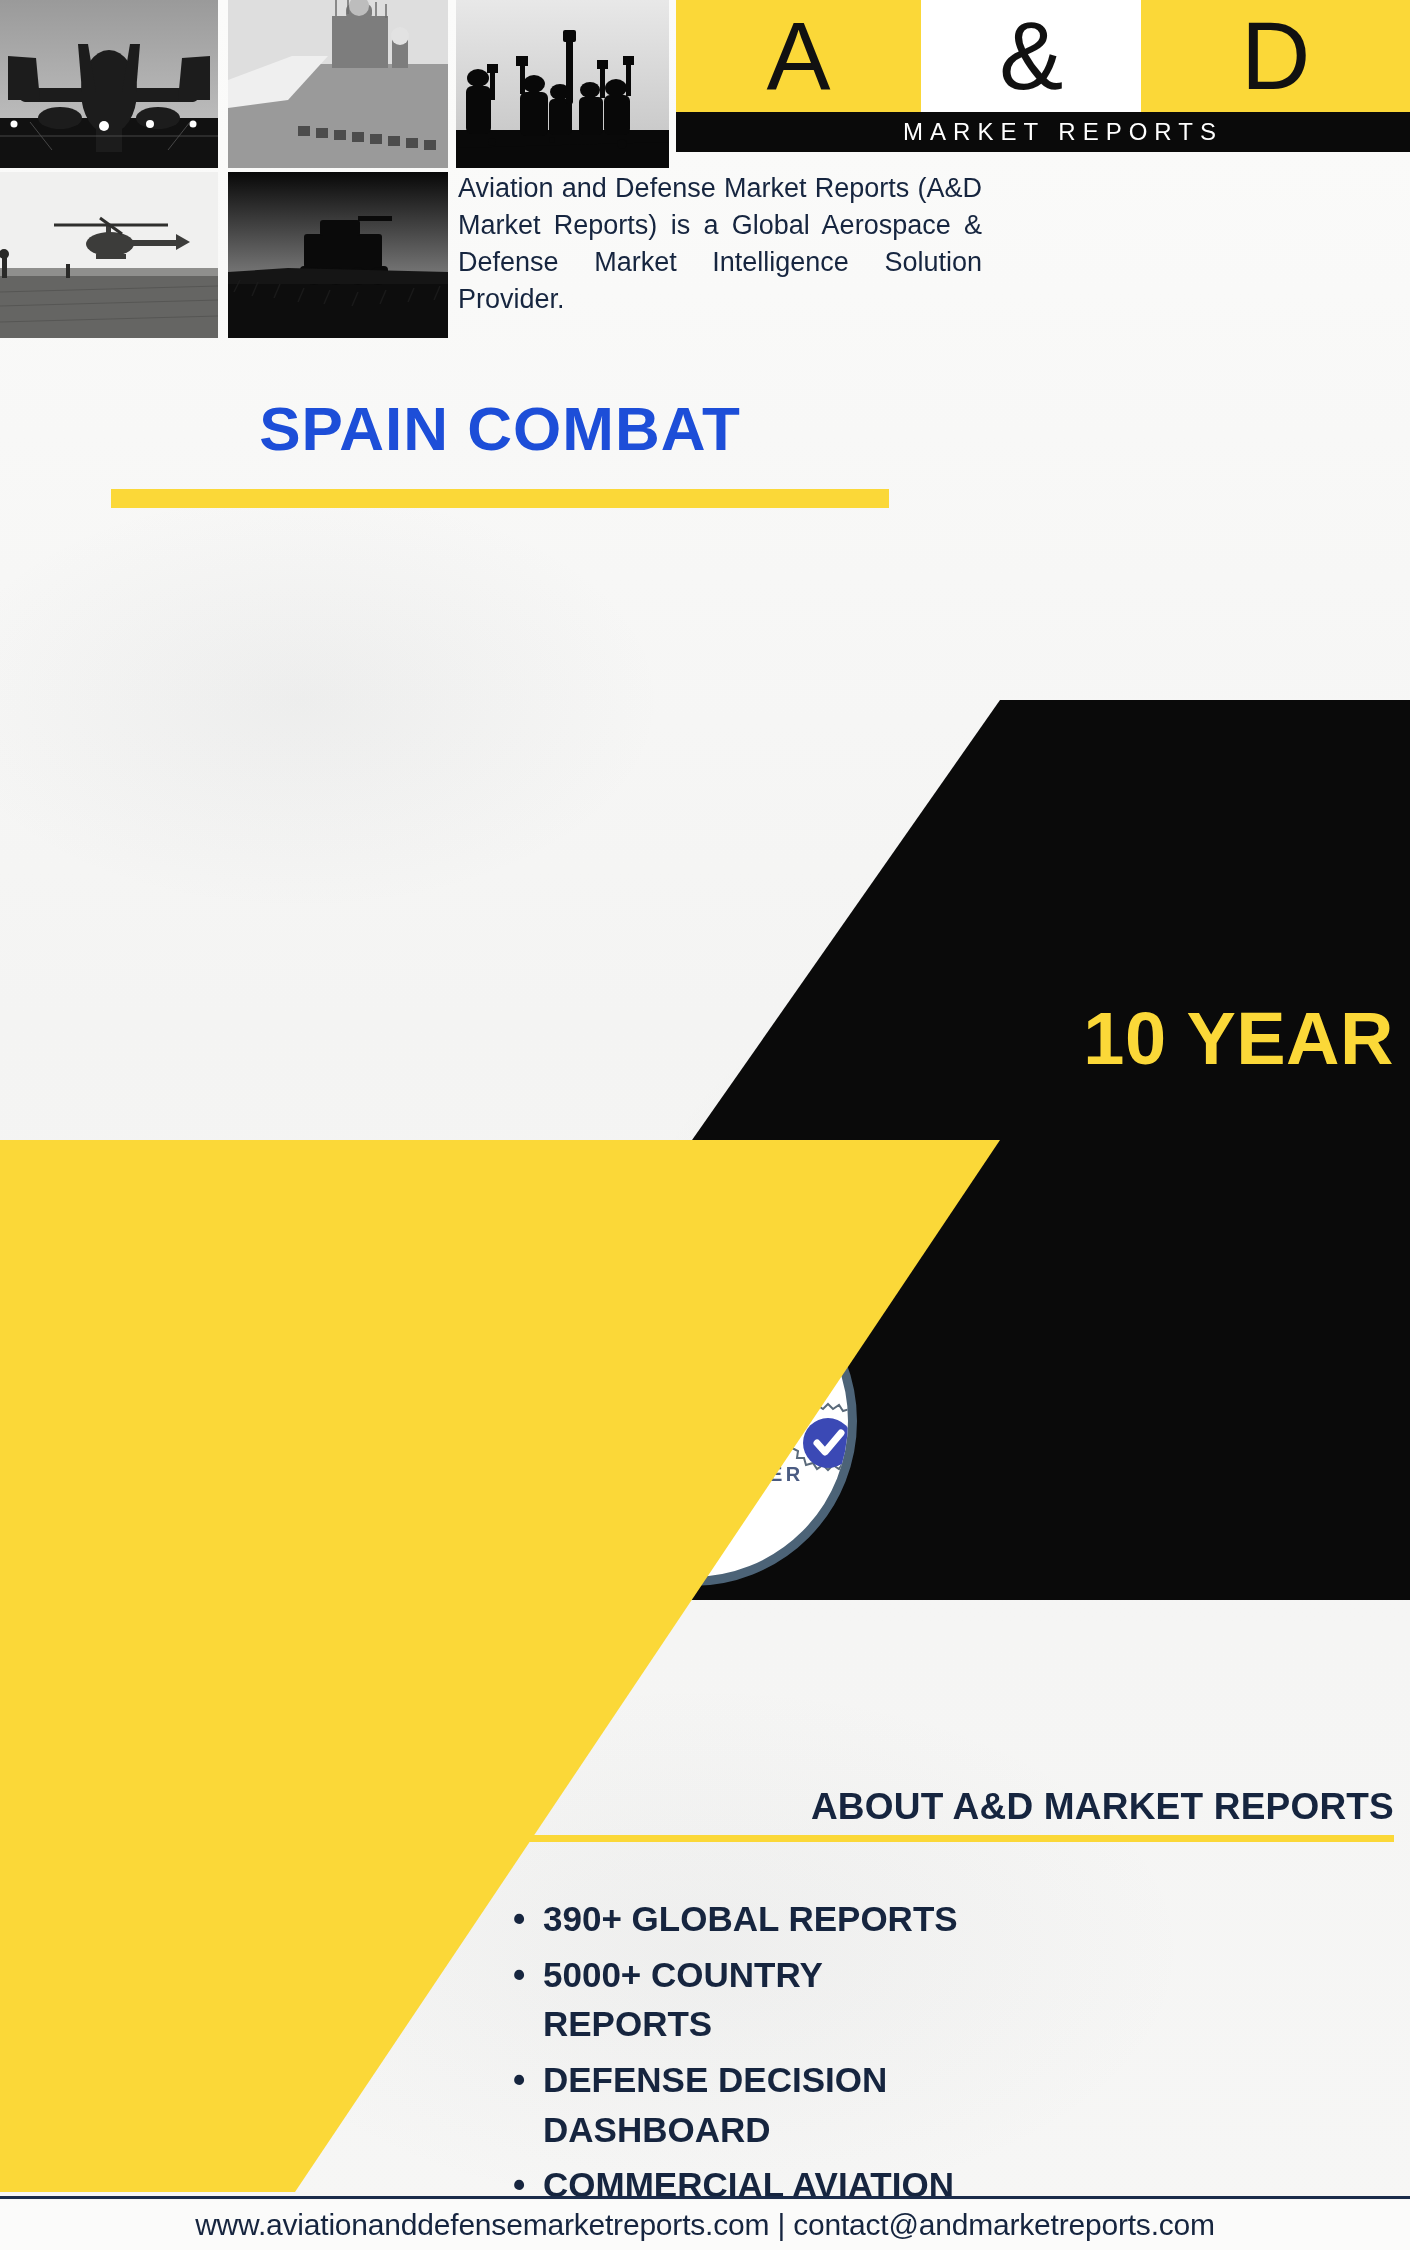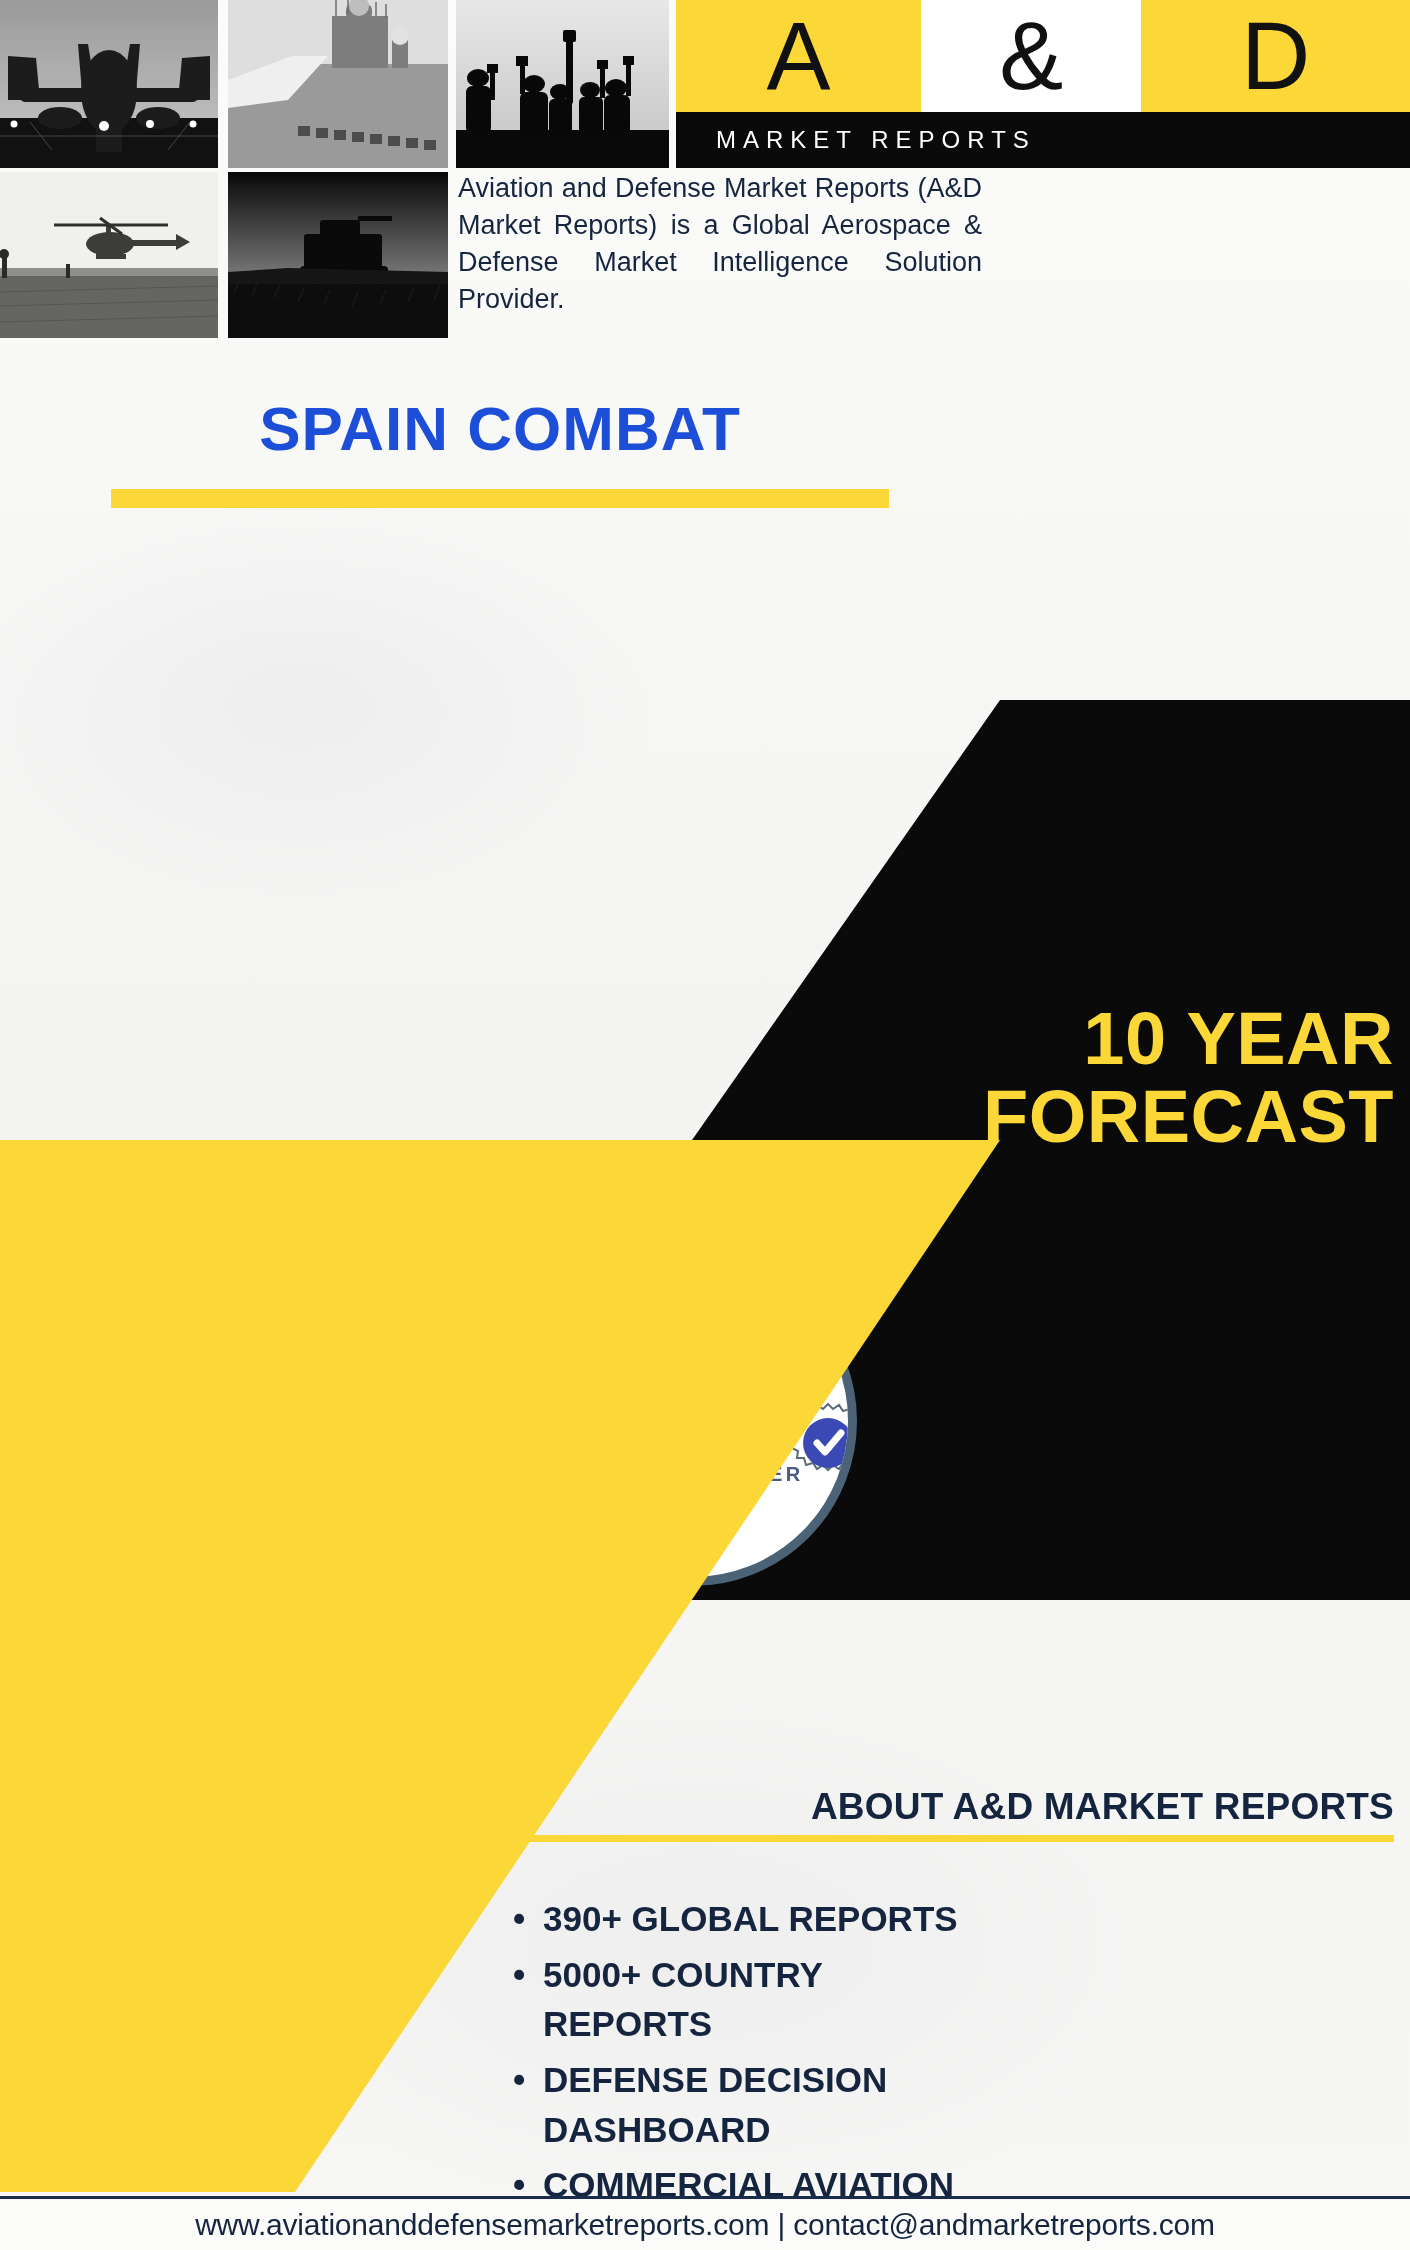--- a/index.html
+++ b/index.html
@@ -48,8 +48,8 @@
     font-weight:400; font-size:96px; color:#111111; line-height:1;
   }
   .logo-bar {
-    height:56px; background:#0a0a0a;
-    display:flex; align-items:center; padding-left:40px;
+    height:40px; background:#0a0a0a;
+    display:flex; align-items:center; justify-content:center;padding-left:40px;
   }
   .logo-bar span {
     color:#ffffff; font-size:24px; letter-spacing:7px; font-weight:400;

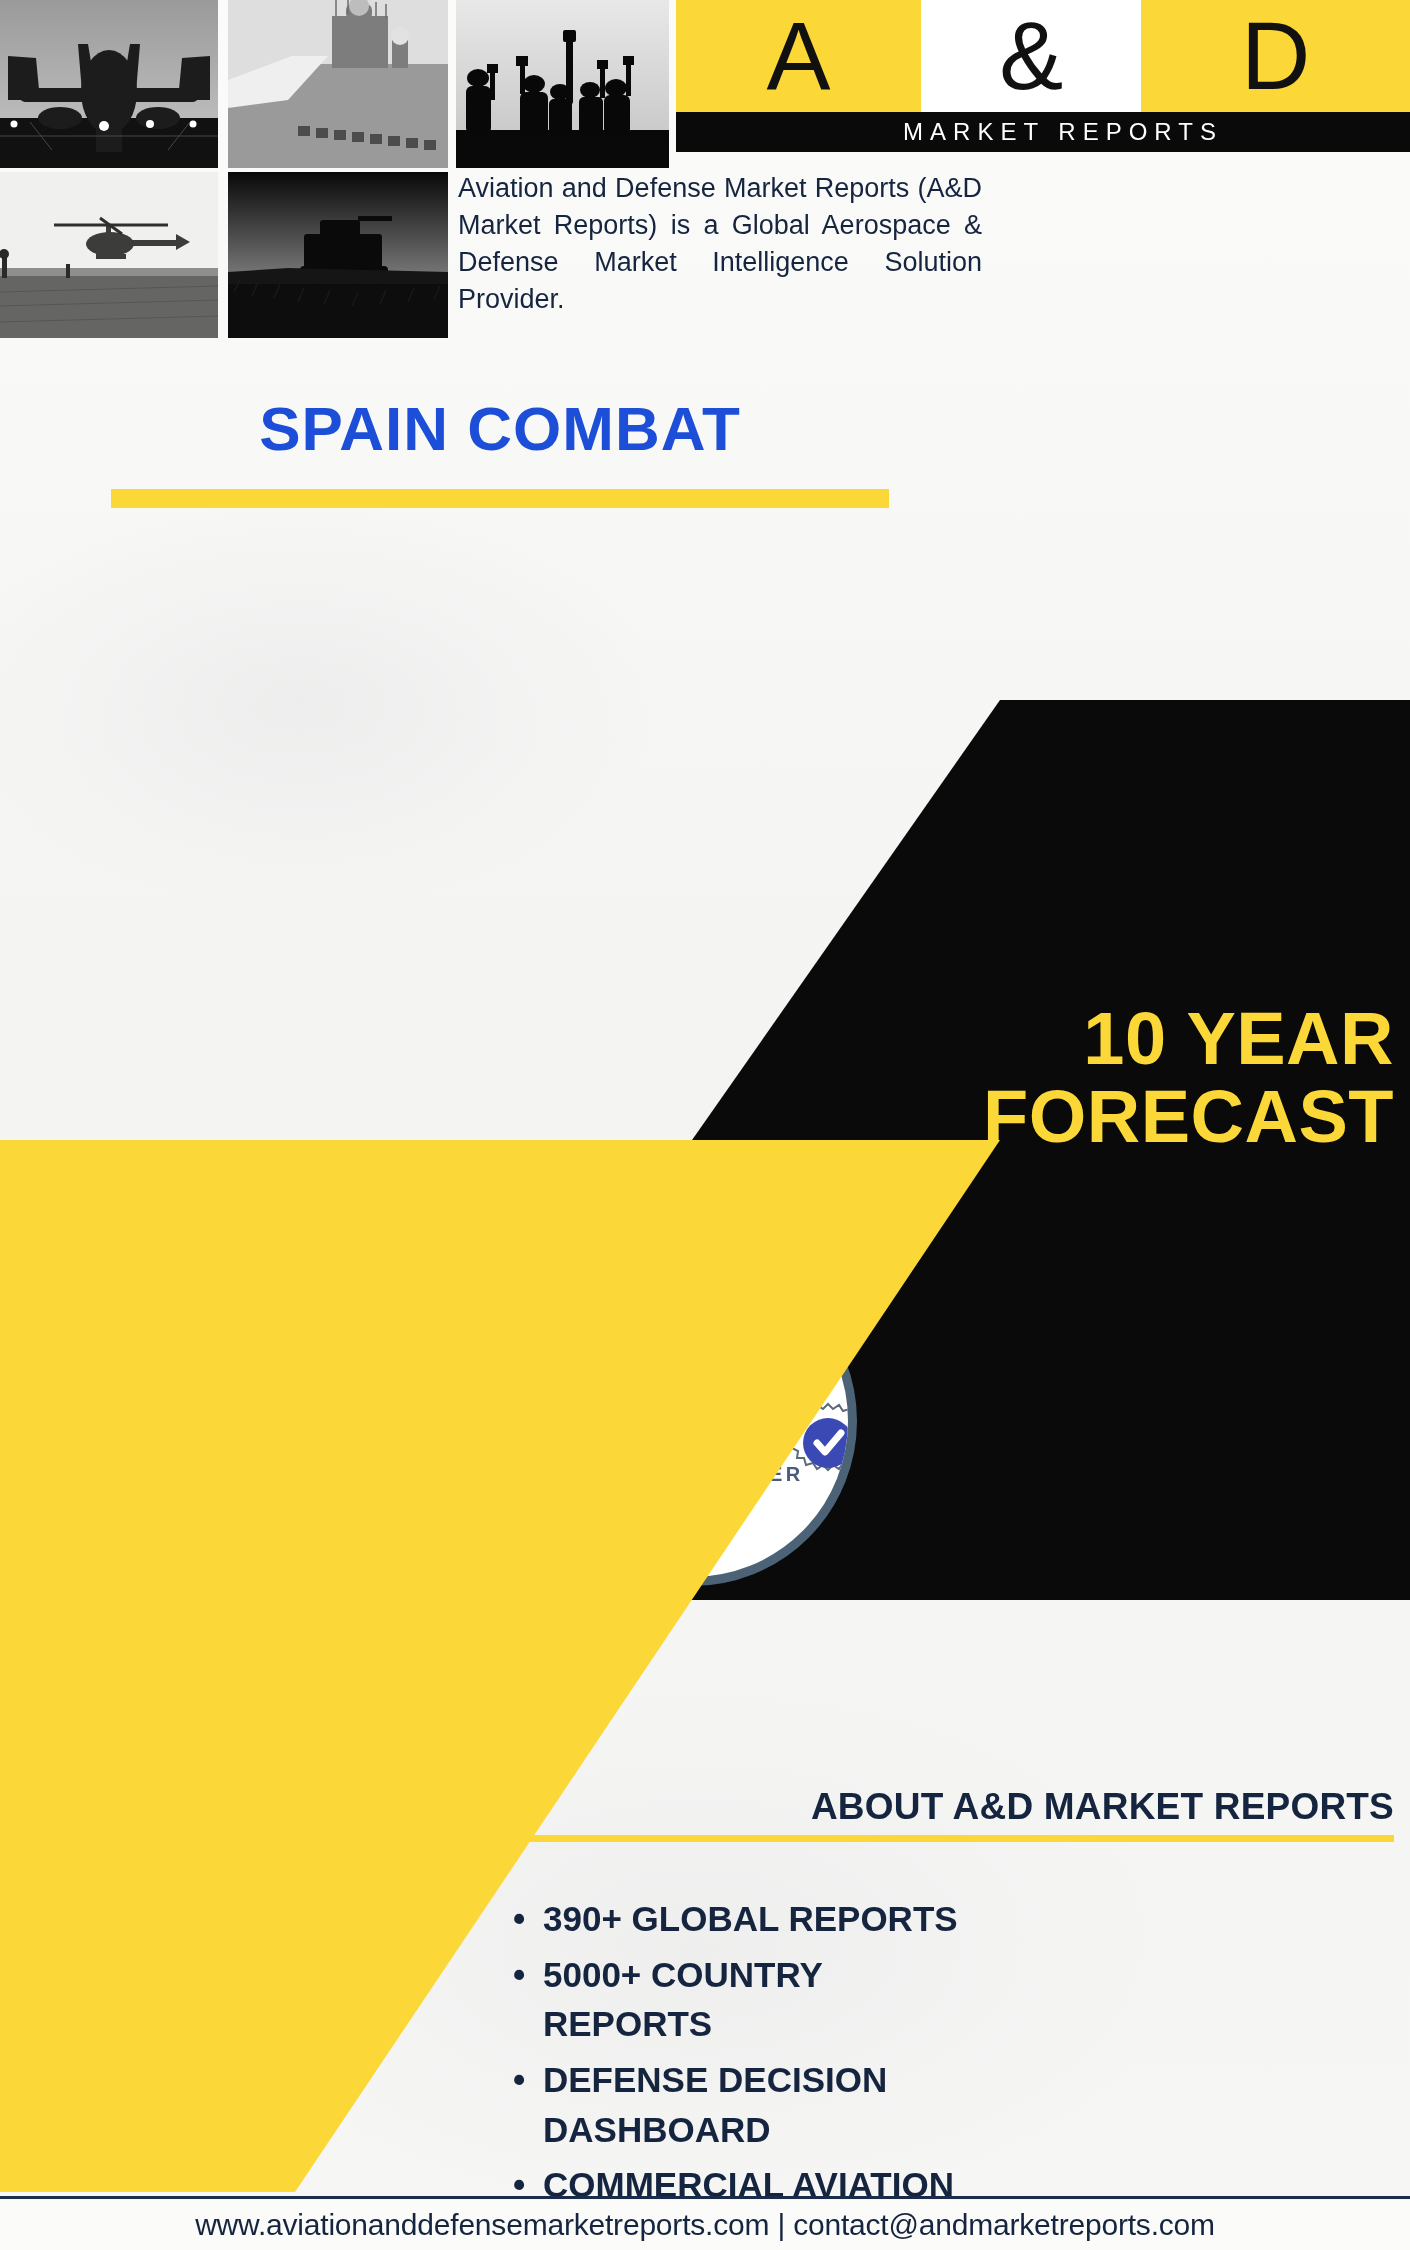--- a/index.html
+++ b/index.html
@@ -390,7 +390,6 @@
   <div class="black-diag"></div>
   <div class="forecast">
     <div>10 YEAR</div>
-    <div>FORECAST</div>
   </div>
 
   <div class="title-wrap">

